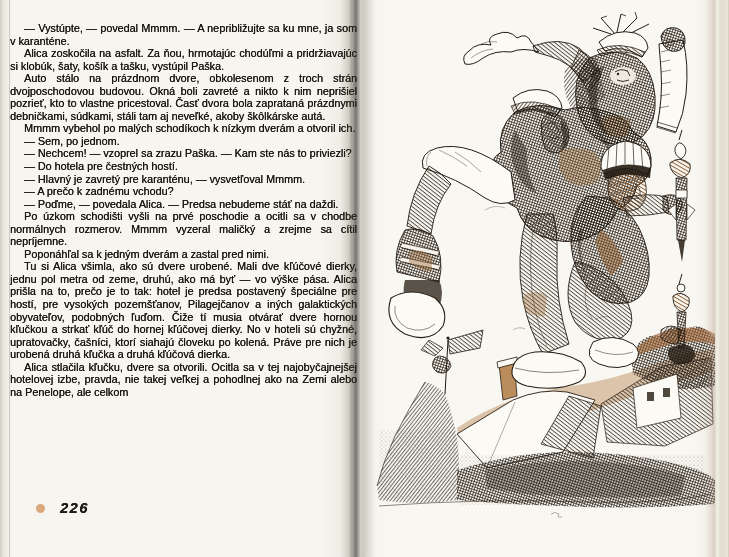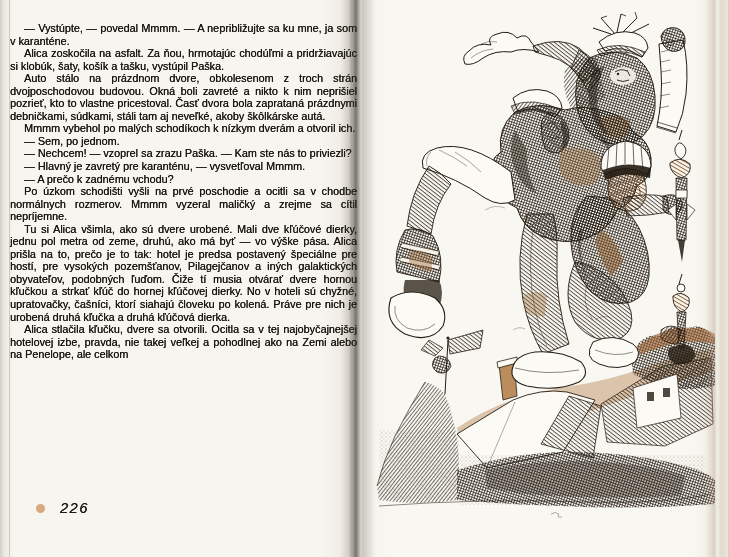--- a/index.html
+++ b/index.html
@@ -83,6 +83,7 @@
         <p class="para">Mmmm vybehol po malých schodíkoch k nízkym dverám a otvoril ich.</p>
         <p class="para">— Sem, po jednom.</p>
         <p class="para">— Nechcem! — vzoprel sa zrazu Paška. — Kam ste nás to priviezli?</p>
+        <p class="para">— Do hotela pre čestných hostí.</p>
         <p class="para">— Hlavný je zavretý pre karanténu, — vysvetľoval Mmmm.</p>
         <p class="para">— A prečo k zadnému vchodu?</p>
         <p class="para">Po úzkom schodišti vyšli na prvé poschodie a ocitli sa v chodbe normálnych rozmerov. Mmmm vyzeral maličký a zrejme sa cítil nepríjemne.</p>

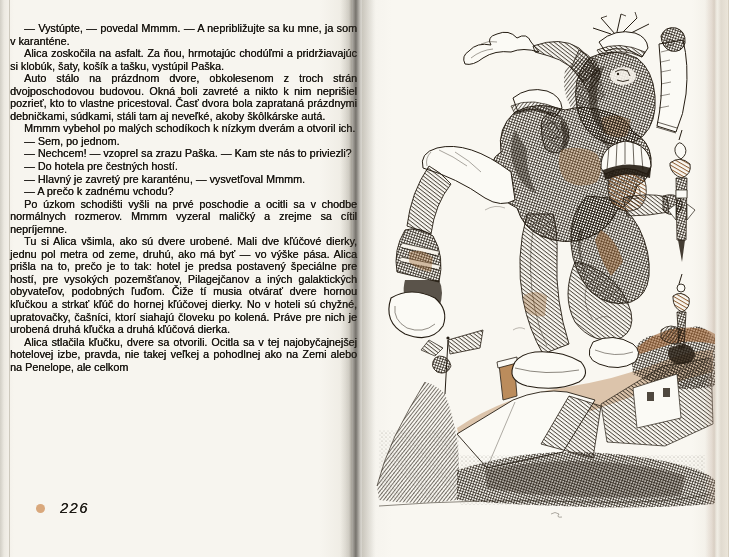--- a/index.html
+++ b/index.html
@@ -86,6 +86,7 @@
         <p class="para">— Do hotela pre čestných hostí.</p>
         <p class="para">— Hlavný je zavretý pre karanténu, — vysvetľoval Mmmm.</p>
         <p class="para">— A prečo k zadnému vchodu?</p>
+        <p class="para">— Poďme, — povedala Alica. — Predsa nebudeme stáť na daždi.</p>
         <p class="para">Po úzkom schodišti vyšli na prvé poschodie a ocitli sa v chodbe normálnych rozmerov. Mmmm vyzeral maličký a zrejme sa cítil nepríjemne.</p>
         <p class="para">Tu si Alica všimla, ako sú dvere urobené. Mali dve kľúčové dierky, jednu pol metra od zeme, druhú, ako má byť — vo výške pása. Alica prišla na to, prečo je to tak: hotel je predsa postavený špeciálne pre hostí, pre vysokých pozemšťanov, Pilagejčanov a iných galaktických obyvateľov, podobných ľuďom. Čiže tí musia otvárať dvere hornou kľučkou a strkať kľúč do hornej kľúčovej dierky. No v hoteli sú chyžné, upratovačky, čašníci, ktorí siahajú človeku po kolená. Práve pre nich je urobená druhá kľučka a druhá kľúčová dierka.</p>
         <p class="para">Alica stlačila kľučku, dvere sa otvorili. Ocitla sa v tej najobyčajnejšej hotelovej izbe, pravda, nie takej veľkej a pohodlnej ako na Zemi alebo na Penelope, ale celkom</p>

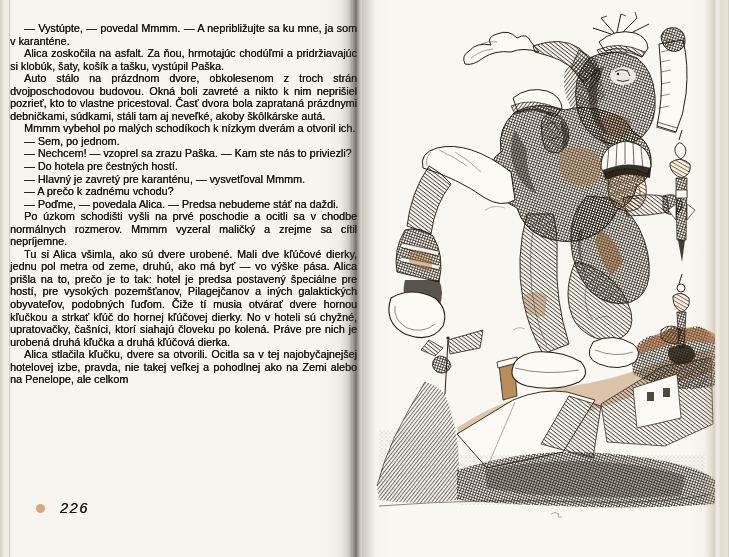--- a/index.html
+++ b/index.html
@@ -88,6 +88,7 @@
         <p class="para">— A prečo k zadnému vchodu?</p>
         <p class="para">— Poďme, — povedala Alica. — Predsa nebudeme stáť na daždi.</p>
         <p class="para">Po úzkom schodišti vyšli na prvé poschodie a ocitli sa v chodbe normálnych rozmerov. Mmmm vyzeral maličký a zrejme sa cítil nepríjemne.</p>
+        <p class="para">Poponáhľal sa k jedným dverám a zastal pred nimi.</p>
         <p class="para">Tu si Alica všimla, ako sú dvere urobené. Mali dve kľúčové dierky, jednu pol metra od zeme, druhú, ako má byť — vo výške pása. Alica prišla na to, prečo je to tak: hotel je predsa postavený špeciálne pre hostí, pre vysokých pozemšťanov, Pilagejčanov a iných galaktických obyvateľov, podobných ľuďom. Čiže tí musia otvárať dvere hornou kľučkou a strkať kľúč do hornej kľúčovej dierky. No v hoteli sú chyžné, upratovačky, čašníci, ktorí siahajú človeku po kolená. Práve pre nich je urobená druhá kľučka a druhá kľúčová dierka.</p>
         <p class="para">Alica stlačila kľučku, dvere sa otvorili. Ocitla sa v tej najobyčajnejšej hotelovej izbe, pravda, nie takej veľkej a pohodlnej ako na Zemi alebo na Penelope, ale celkom</p>
       </div>

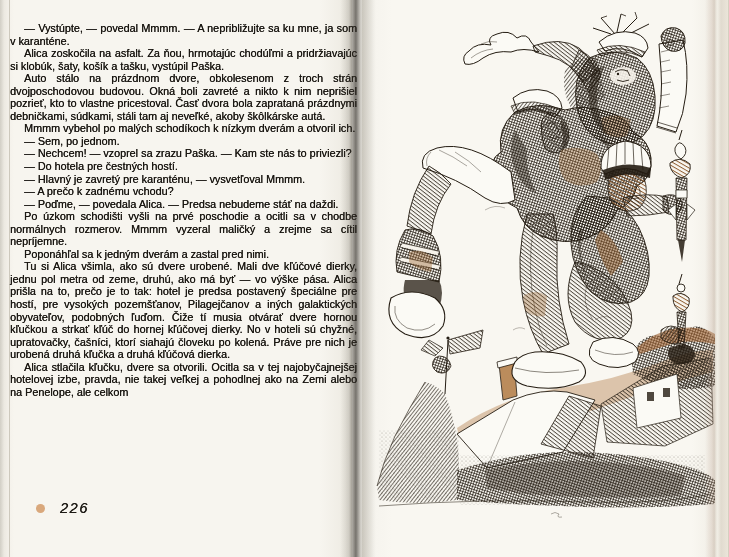--- a/index.html
+++ b/index.html
@@ -33,7 +33,7 @@
   }
   .dot{width:9px;height:9px;border-radius:50%;background:#d9a87c;}
   .page-number{
-    font-style:italic;font-weight:normal;font-size:14.5px;
+    font-style:italic;font-weight:bold;font-size:14.5px;
     letter-spacing:1.5px;color:#1d1a15;text-shadow:0.3px 0 0 #1d1a15;
   }
 

